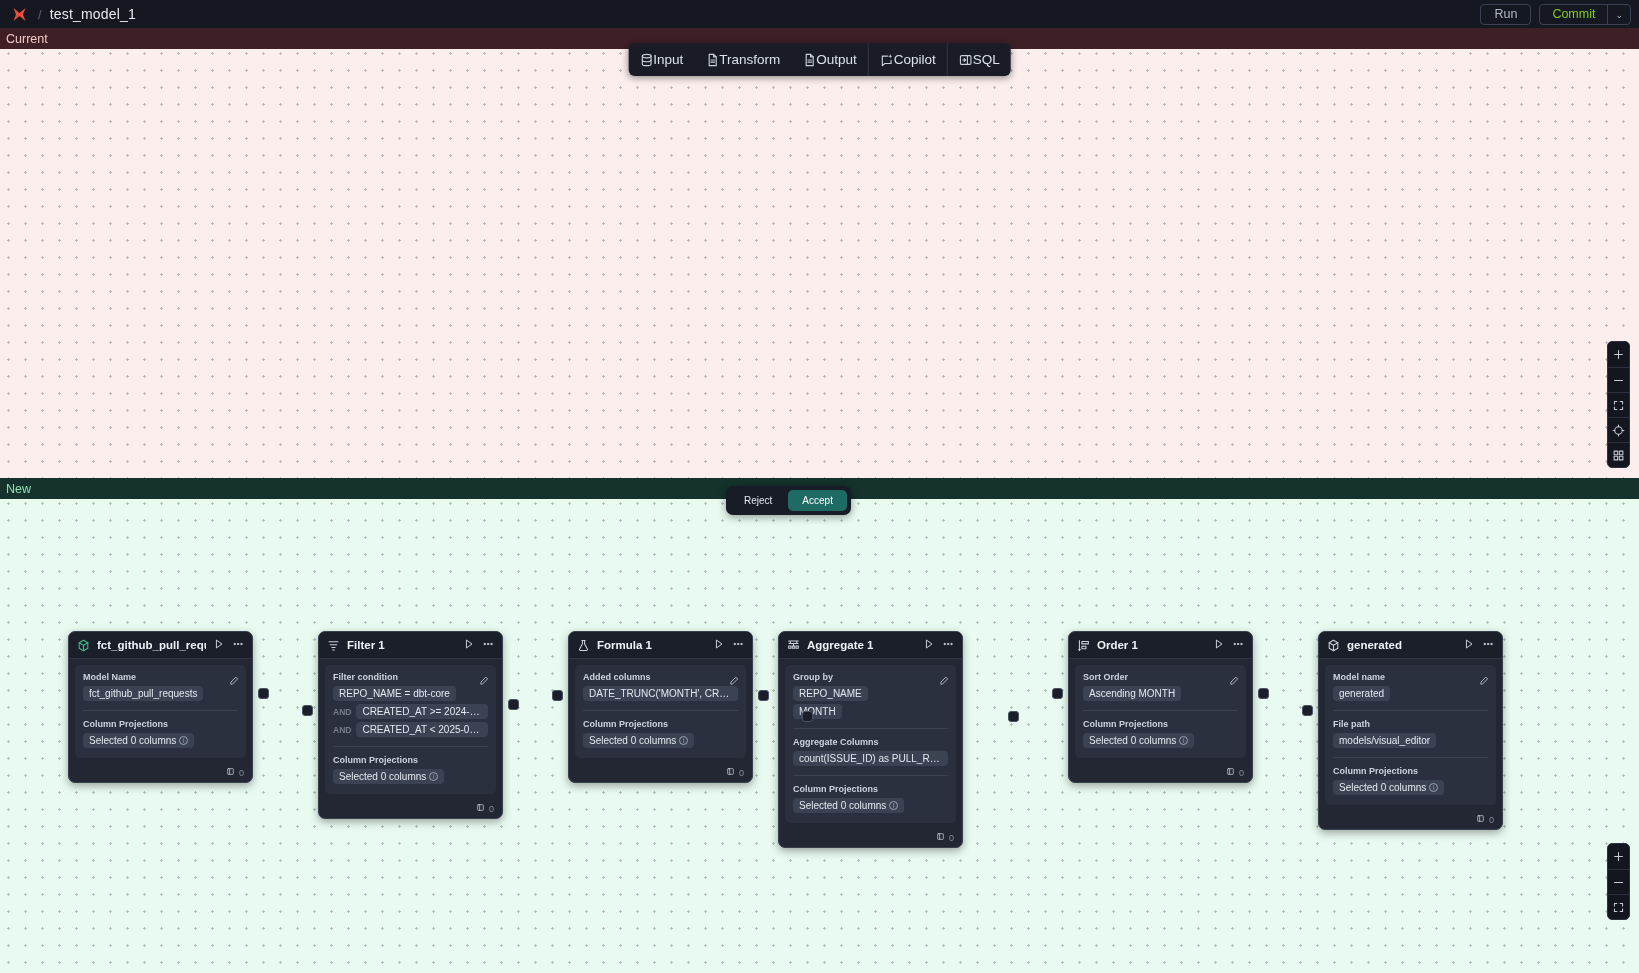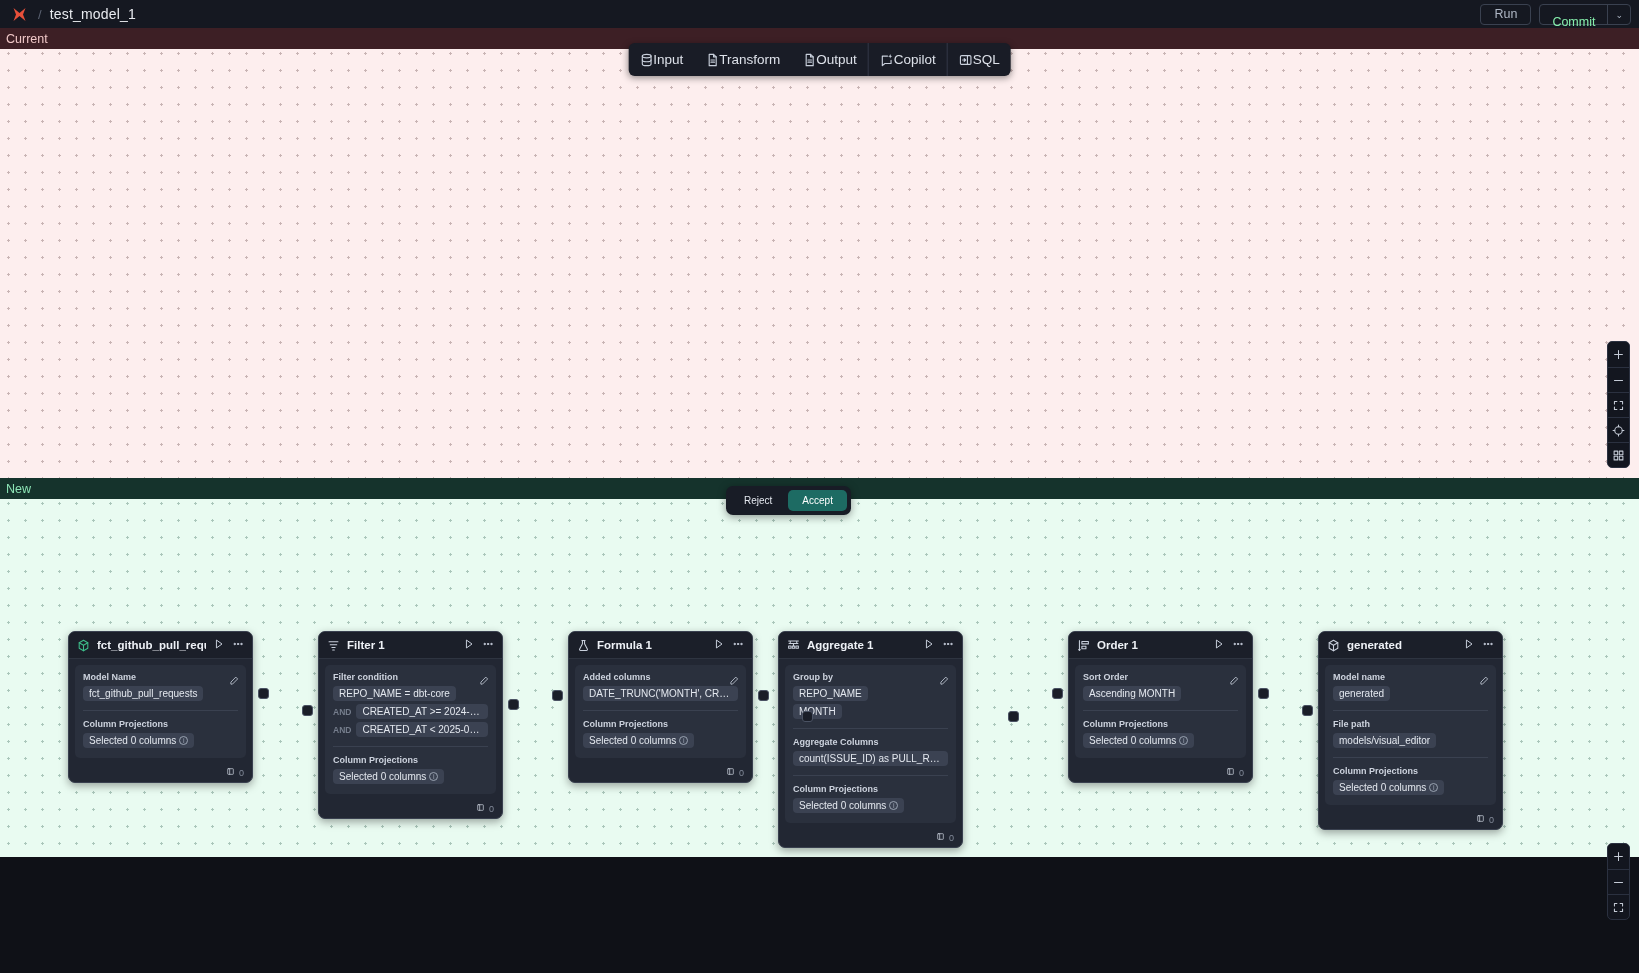--- a/index.html
+++ b/index.html
@@ -29,7 +29,7 @@
     padding: 3px 13px; border-radius: 4px; height: 21px; line-height: 13px;
   }
   .tb-split { display: flex; align-items: stretch; border: 1px solid #3a4150; border-radius: 4px; height: 21px; }
-  .tb-split > .lbl { color: #86efac; font-size: 12.5px; padding: 3px 12px; line-height: 13px; margin-top: 8px; }
+  .tb-split > .lbl { color: #84cc16; font-size: 12.5px; padding: 3px 12px; line-height: 13px; }
   .tb-split > .car { color: #aeb6c4; font-size: 9px; padding: 3px 7px; border-left: 1px solid #3a4150; line-height: 14px; }
 
   

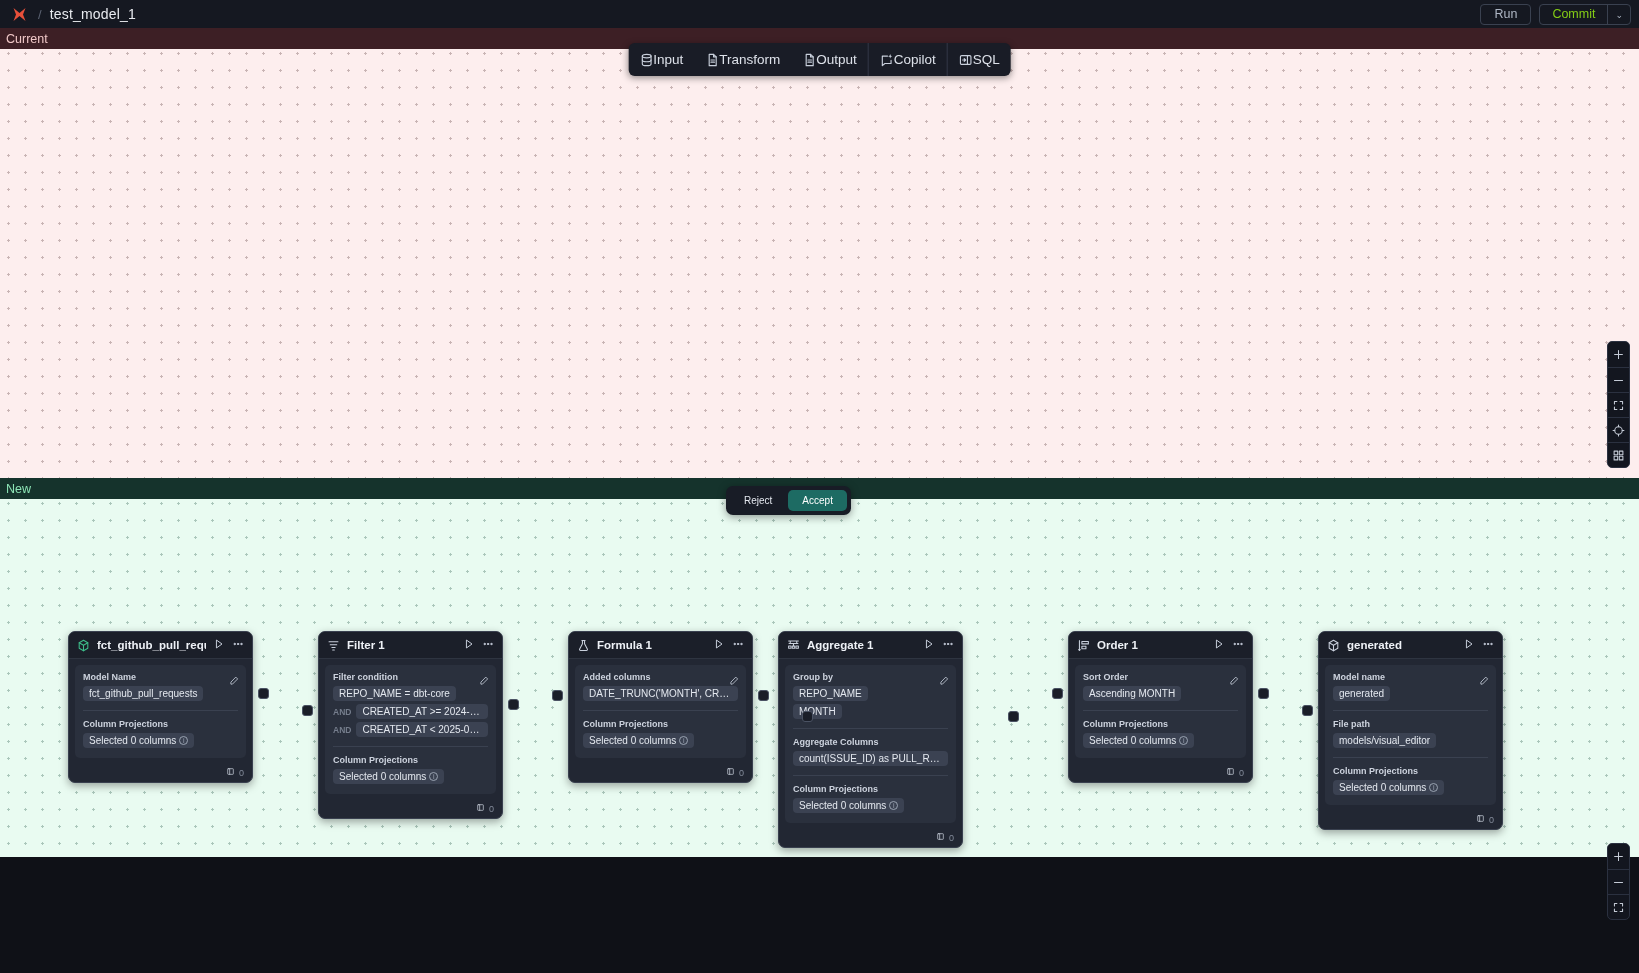--- a/index.html
+++ b/index.html
@@ -35,7 +35,7 @@
   
   .pane { position: absolute; left: 0; width: 1639px; overflow: hidden; }
   .pane-current { top: 28px; height: 450px; background: #fdeeee; }
-  .pane-new { top: 478px; height: 379px; background: #e9fbf1; }
+  .pane-new { top: 478px; height: 495px; background: #e9fbf1; }
 
   .pane-label {
     position: absolute; left: 0; top: 0; height: 21px;

